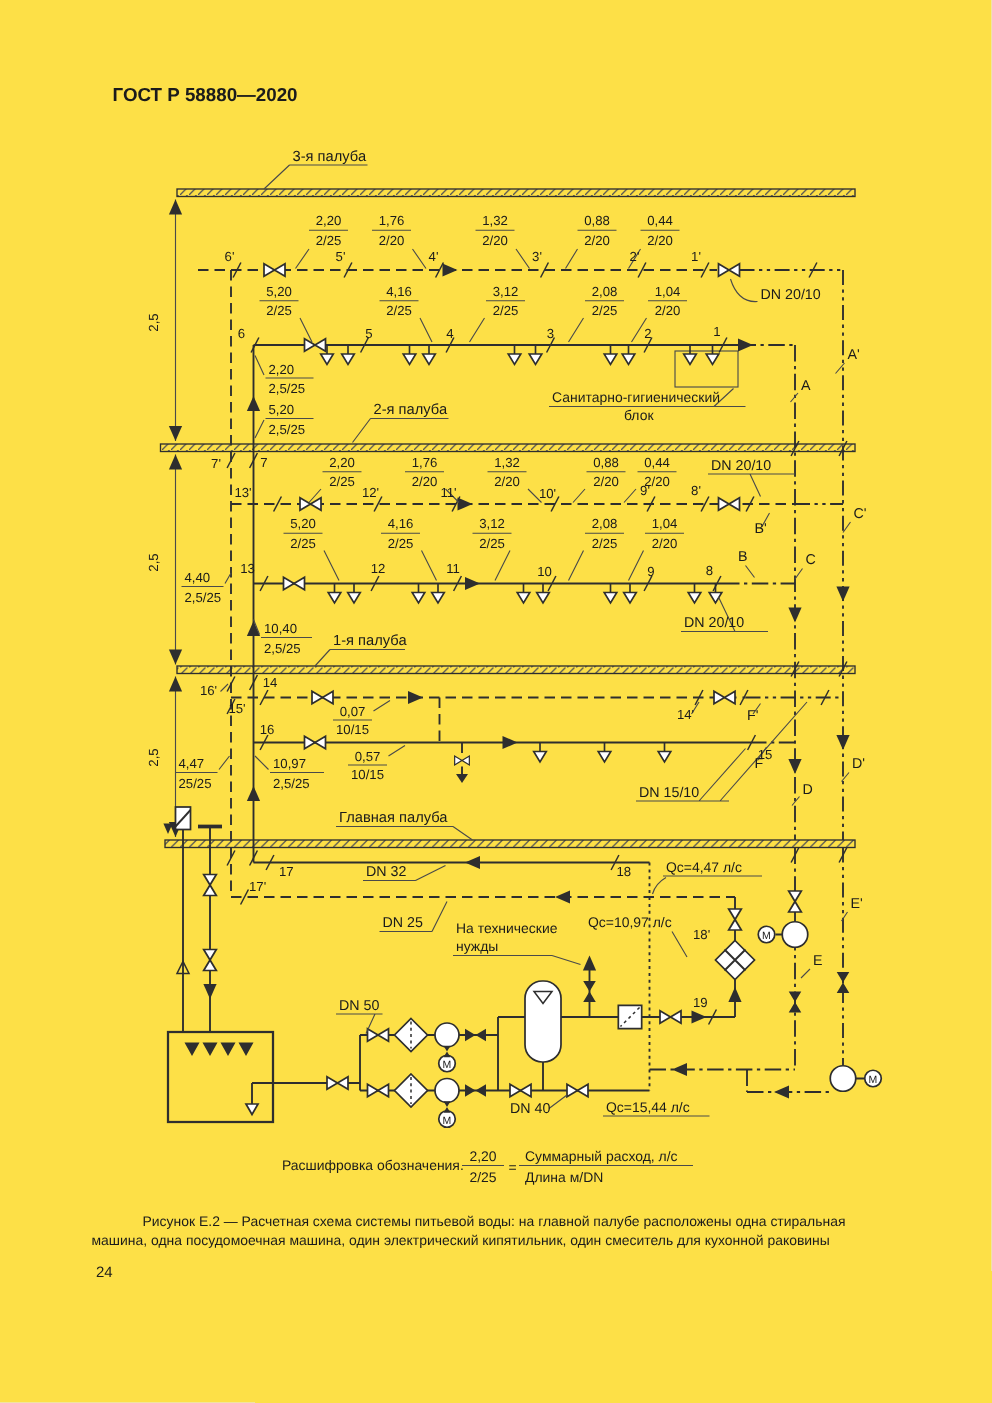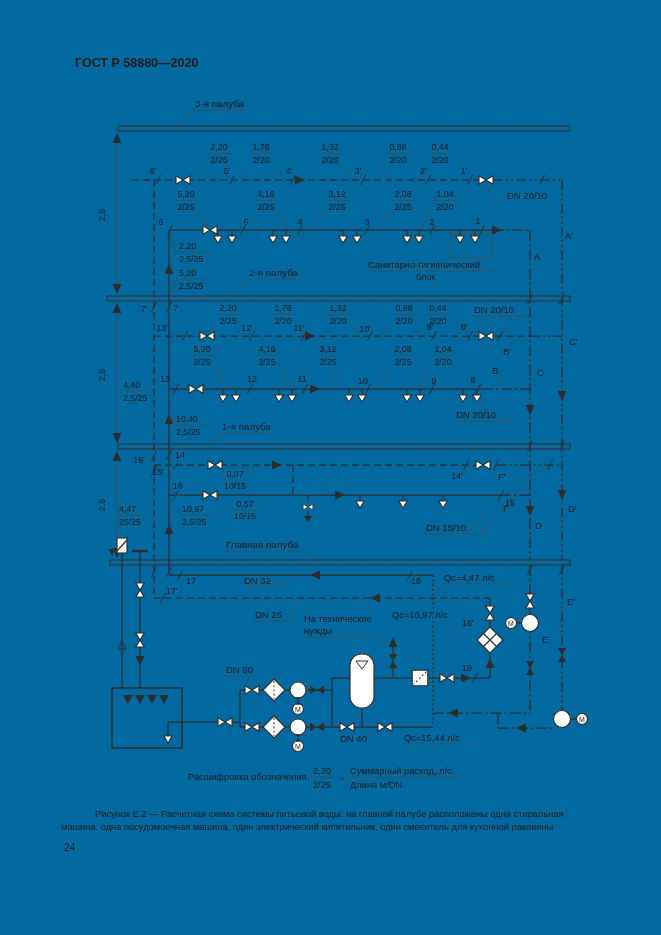--- a/index.html
+++ b/index.html
@@ -3,7 +3,7 @@
 <meta charset="utf-8">
 <style>
   html,body{margin:0;padding:0;background:#e8e8e8;}
-  .sheet{position:relative;width:661px;height:935px;background:#0369a1;margin:0 auto;
+  .sheet{position:relative;width:661px;height:935px;background:#fde047;margin:0 auto;
          font-family:"Liberation Sans",sans-serif;}
   svg{display:block}
   svg text{font-family:"Liberation Sans",sans-serif;fill:#1b1b1b}

